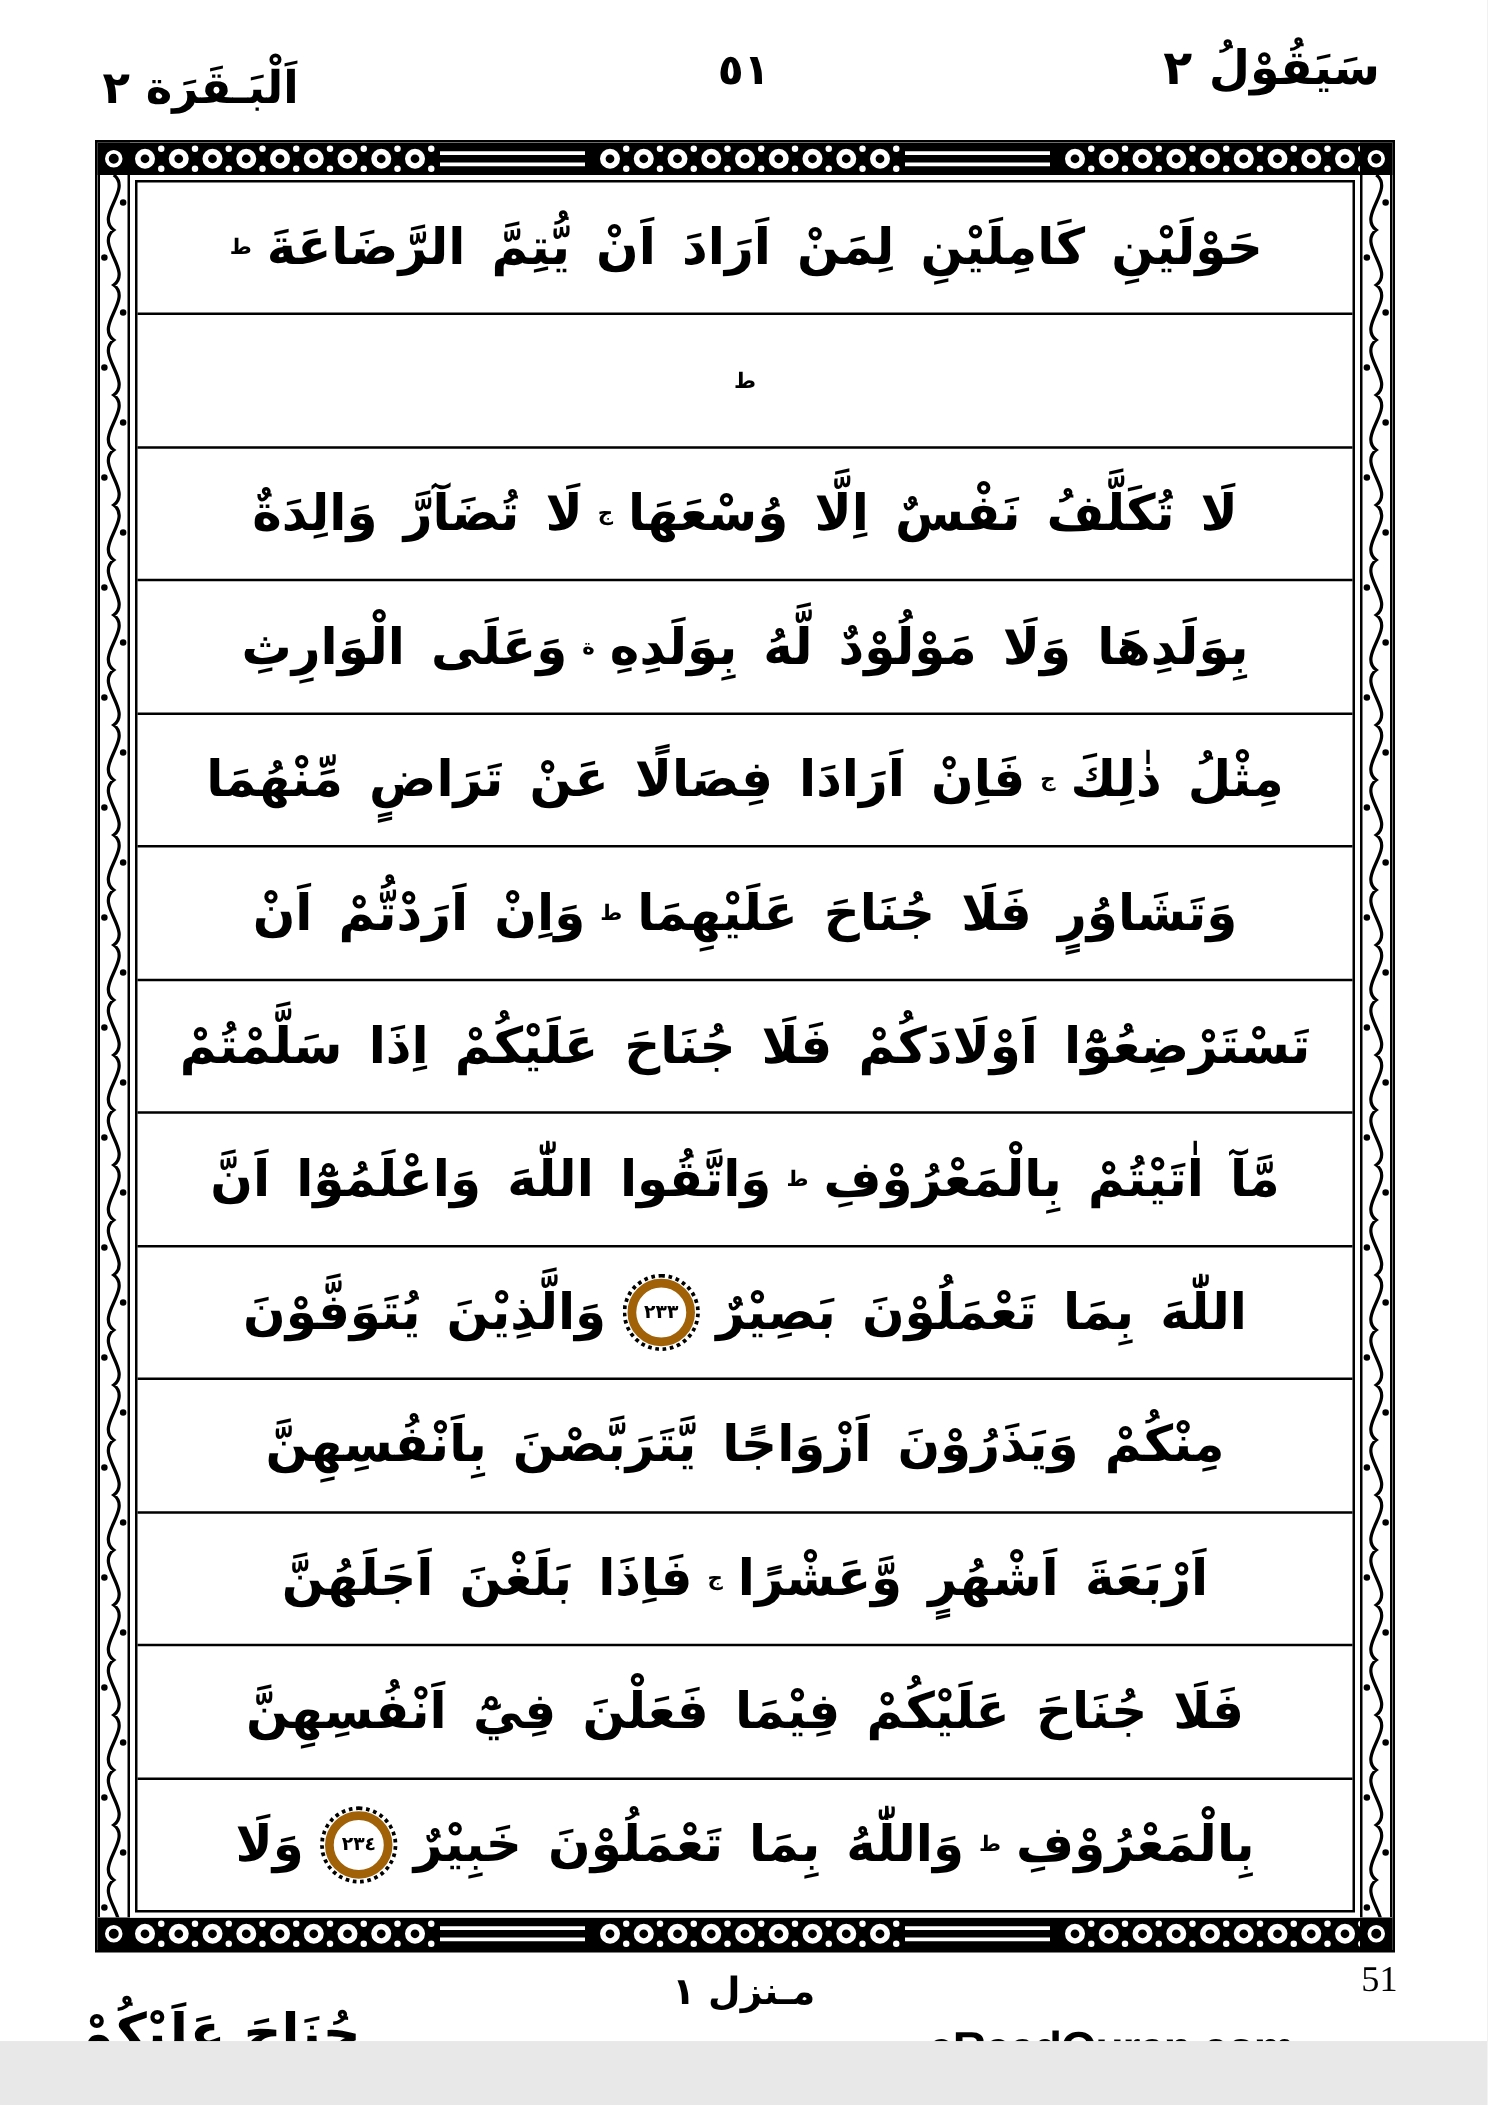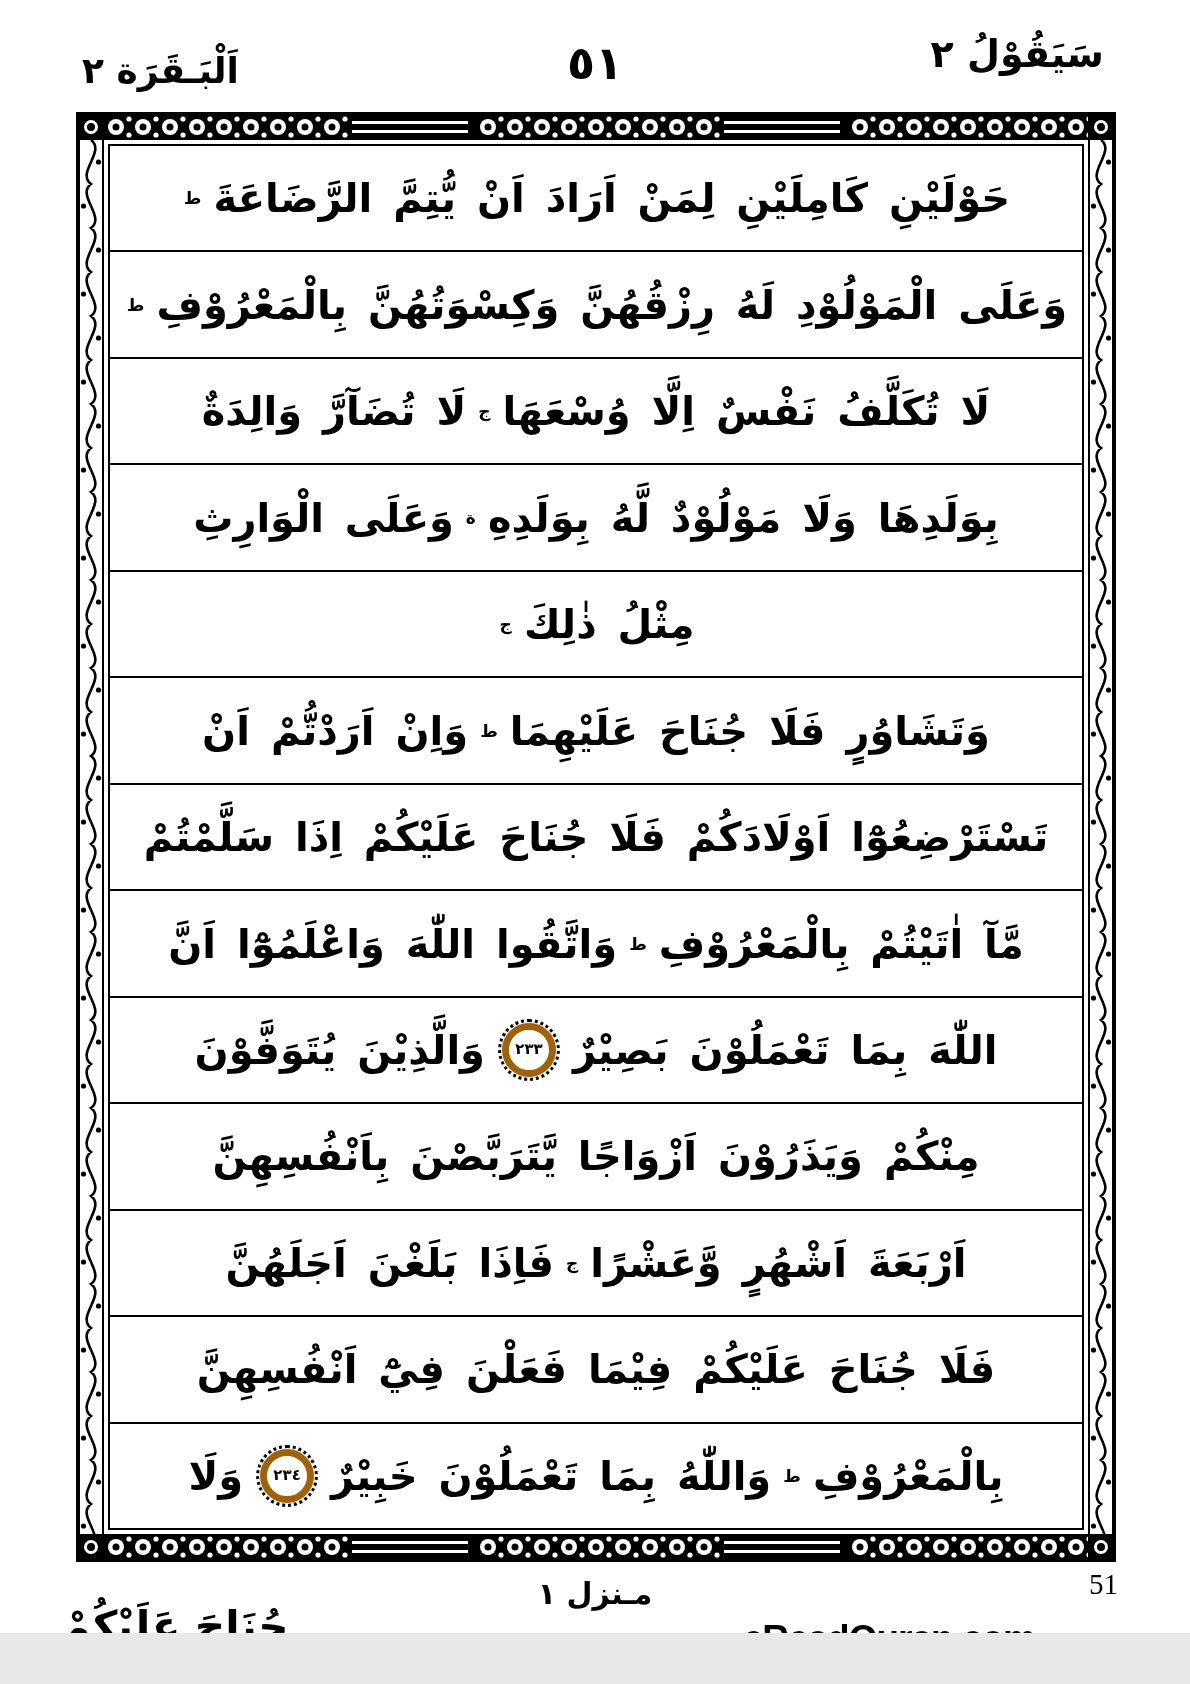--- a/index.html
+++ b/index.html
@@ -8,7 +8,7 @@
   
   .hdr{position:absolute;font-weight:bold;white-space:nowrap;}
   .hdr-surah{left:82px;top:50px;font-size:36px;}
-  .hdr-pagenum{left:50%;top:36px;transform:translateX(-50%);font-size:46px;}
+  .hdr-pagenum{left:50%;top:36px;transform:translateX(-50%);font-size:34px;}
   .hdr-juz{right:86px;top:32px;font-size:38px;}
   
   .frame{position:absolute;left:76px;top:112px;width:1040px;height:1450px;

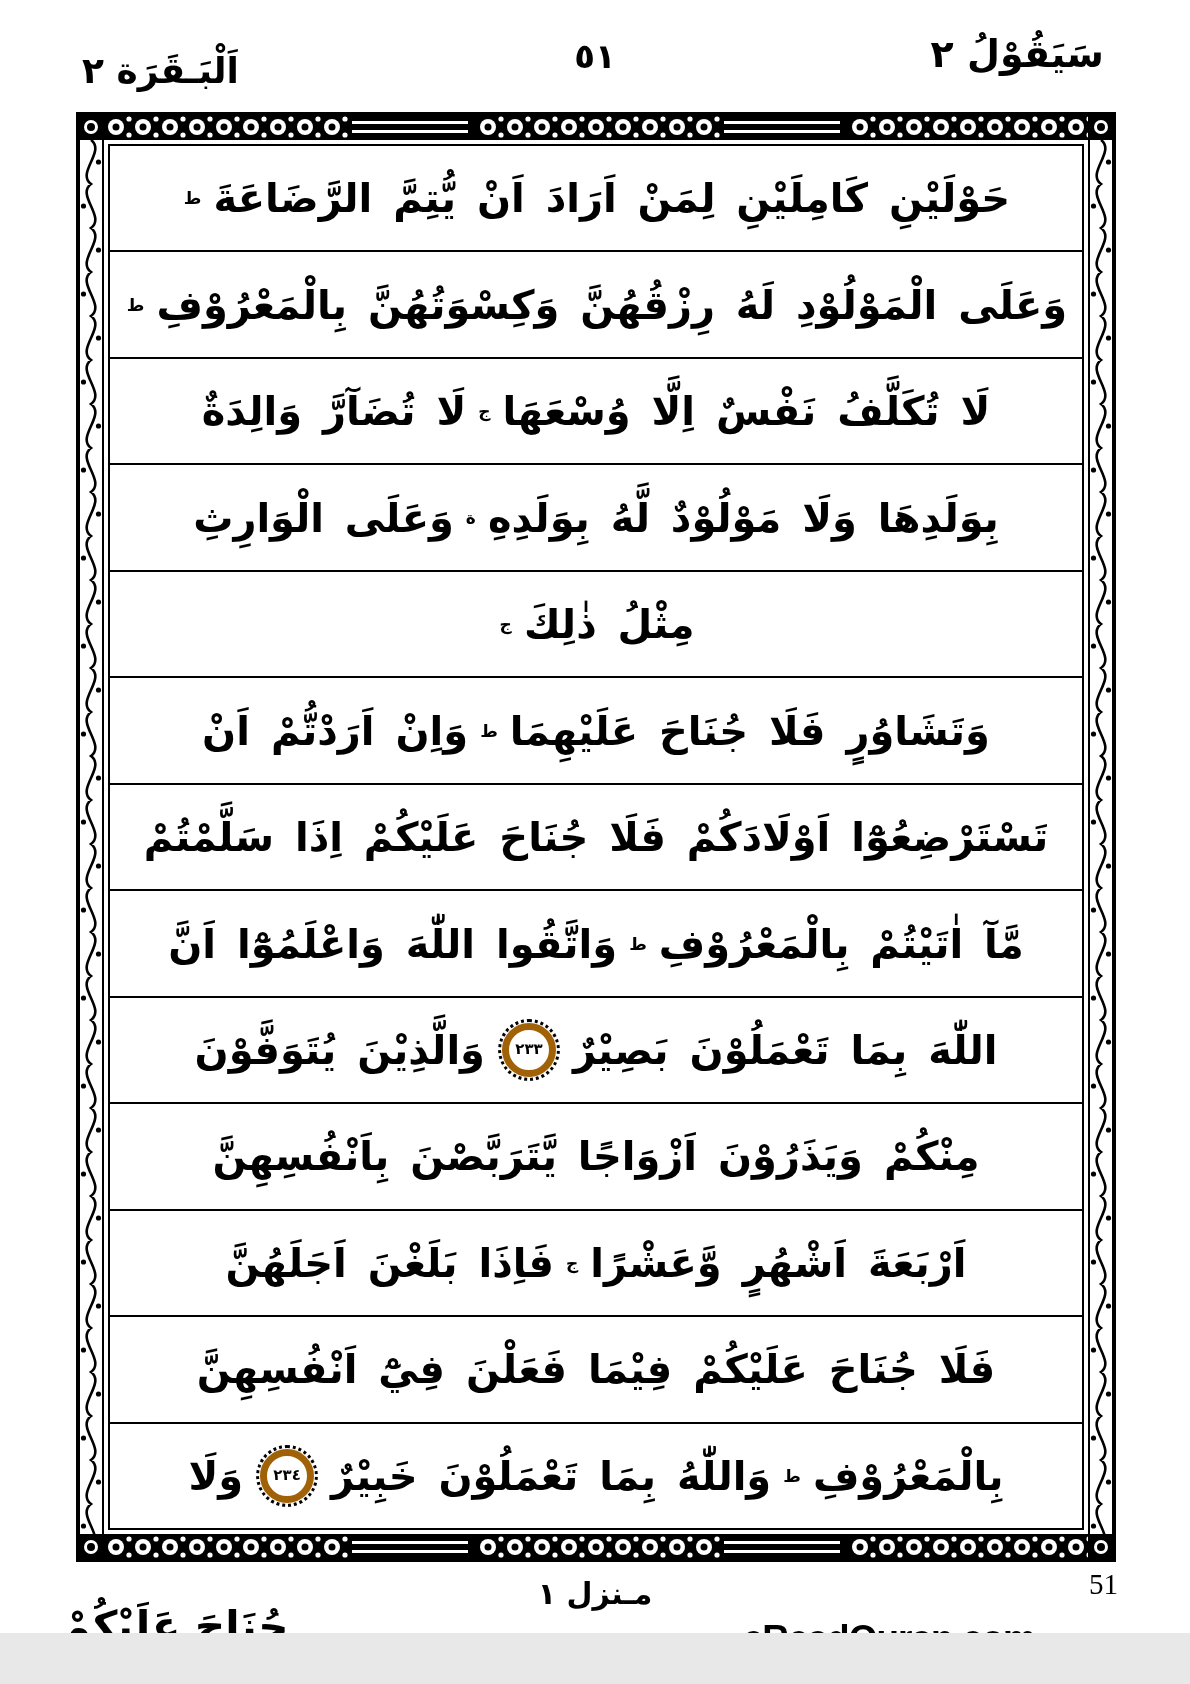--- a/index.html
+++ b/index.html
@@ -218,7 +218,6 @@
           <span class="waqf">ط</span>
         </div>
         <div class="qline">
-          <span class="seg">وَعَلَى الْمَوْلُوْدِ لَهُ رِزْقُهُنَّ وَكِسْوَتُهُنَّ بِالْمَعْرُوْفِ</span>
           <span class="waqf">ط</span>
         </div>
         <div class="qline">

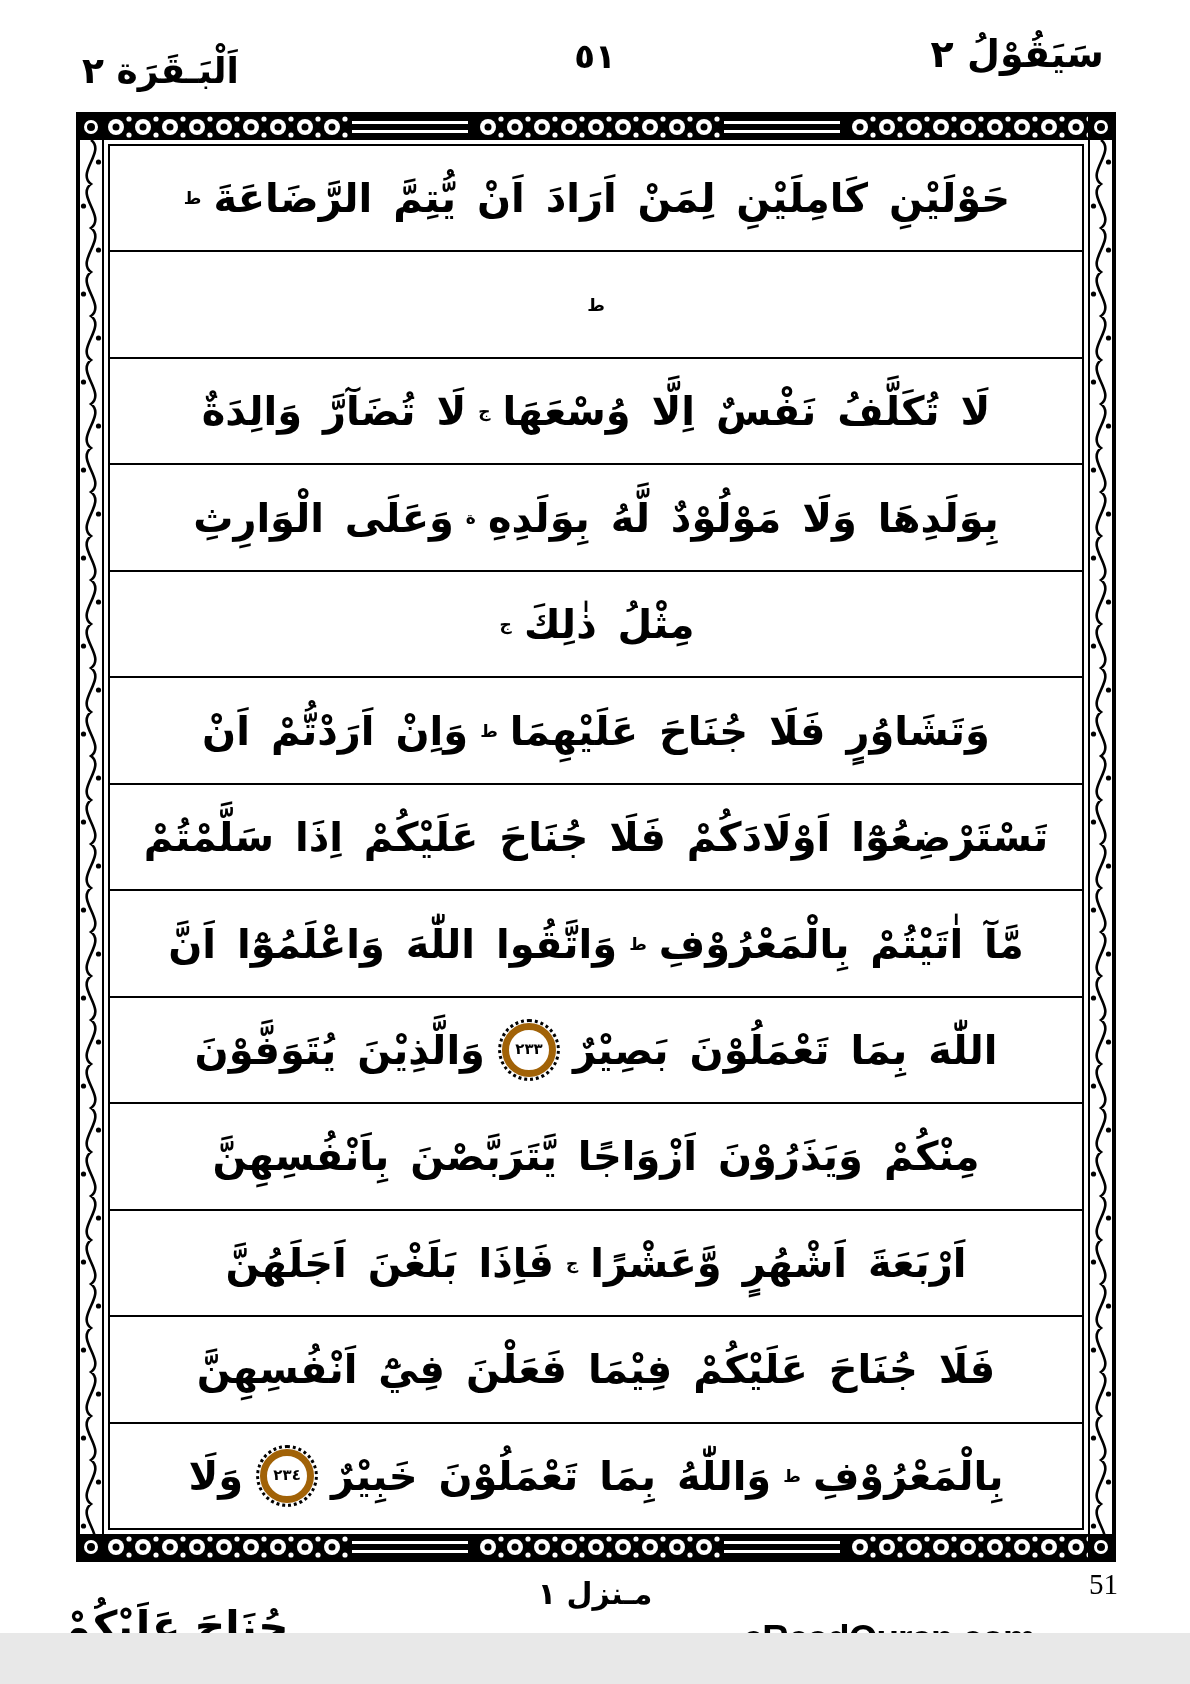--- a/index.html
+++ b/index.html
@@ -233,6 +233,7 @@
         <div class="qline">
           <span class="seg">مِثْلُ ذٰلِكَ</span>
           <span class="waqf">ج</span>
+          <span class="seg">فَاِنْ اَرَادَا فِصَالًا عَنْ تَرَاضٍ مِّنْهُمَا</span>
         </div>
         <div class="qline">
           <span class="seg">وَتَشَاوُرٍ فَلَا جُنَاحَ عَلَيْهِمَا</span>

